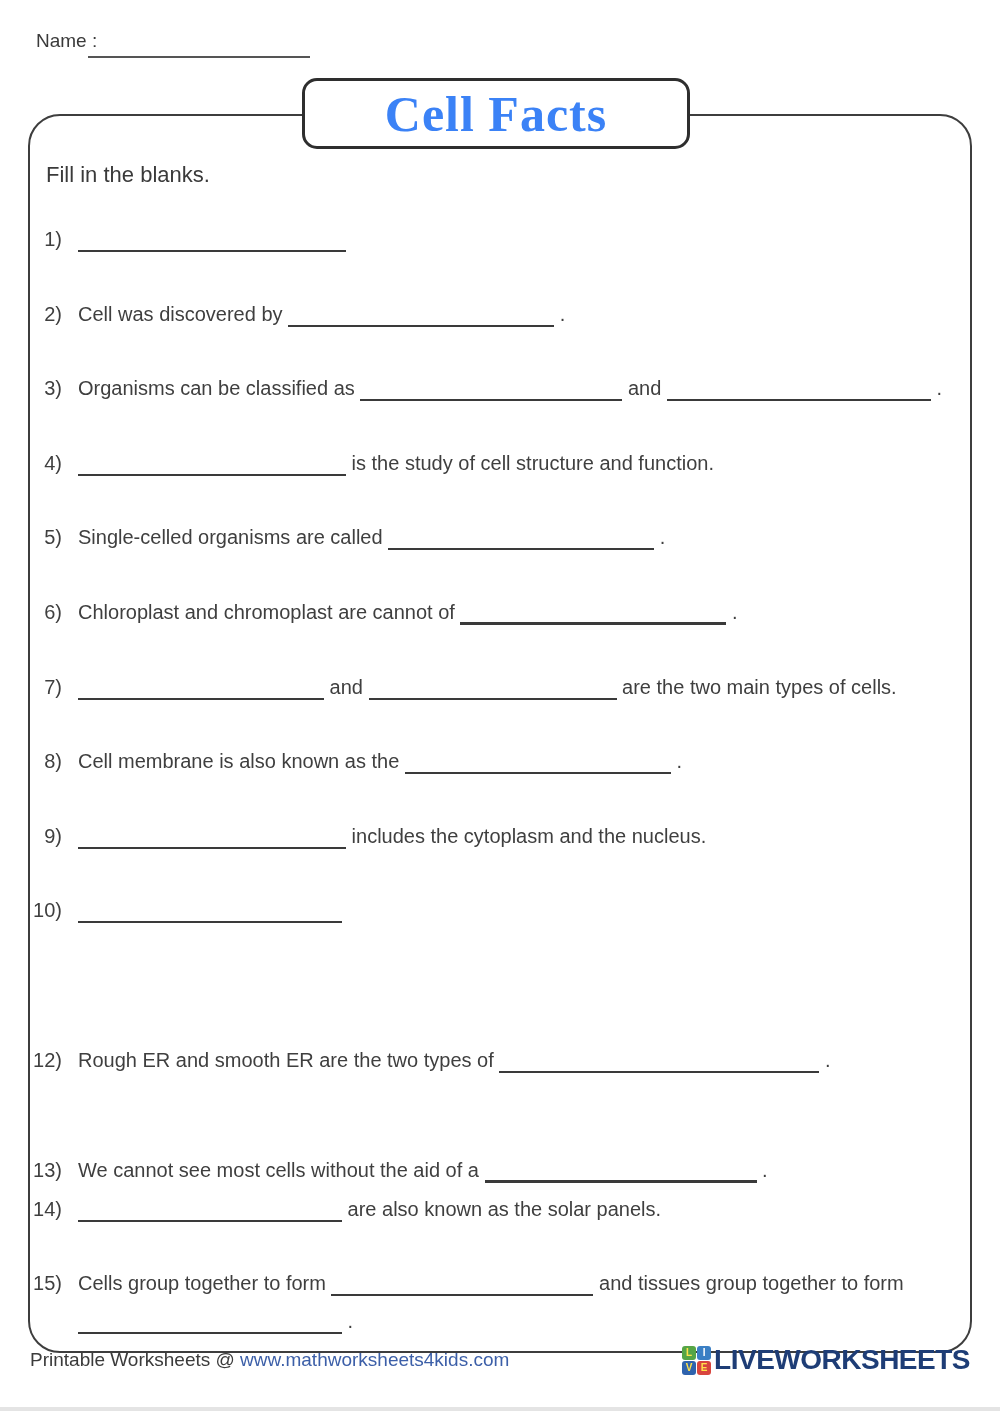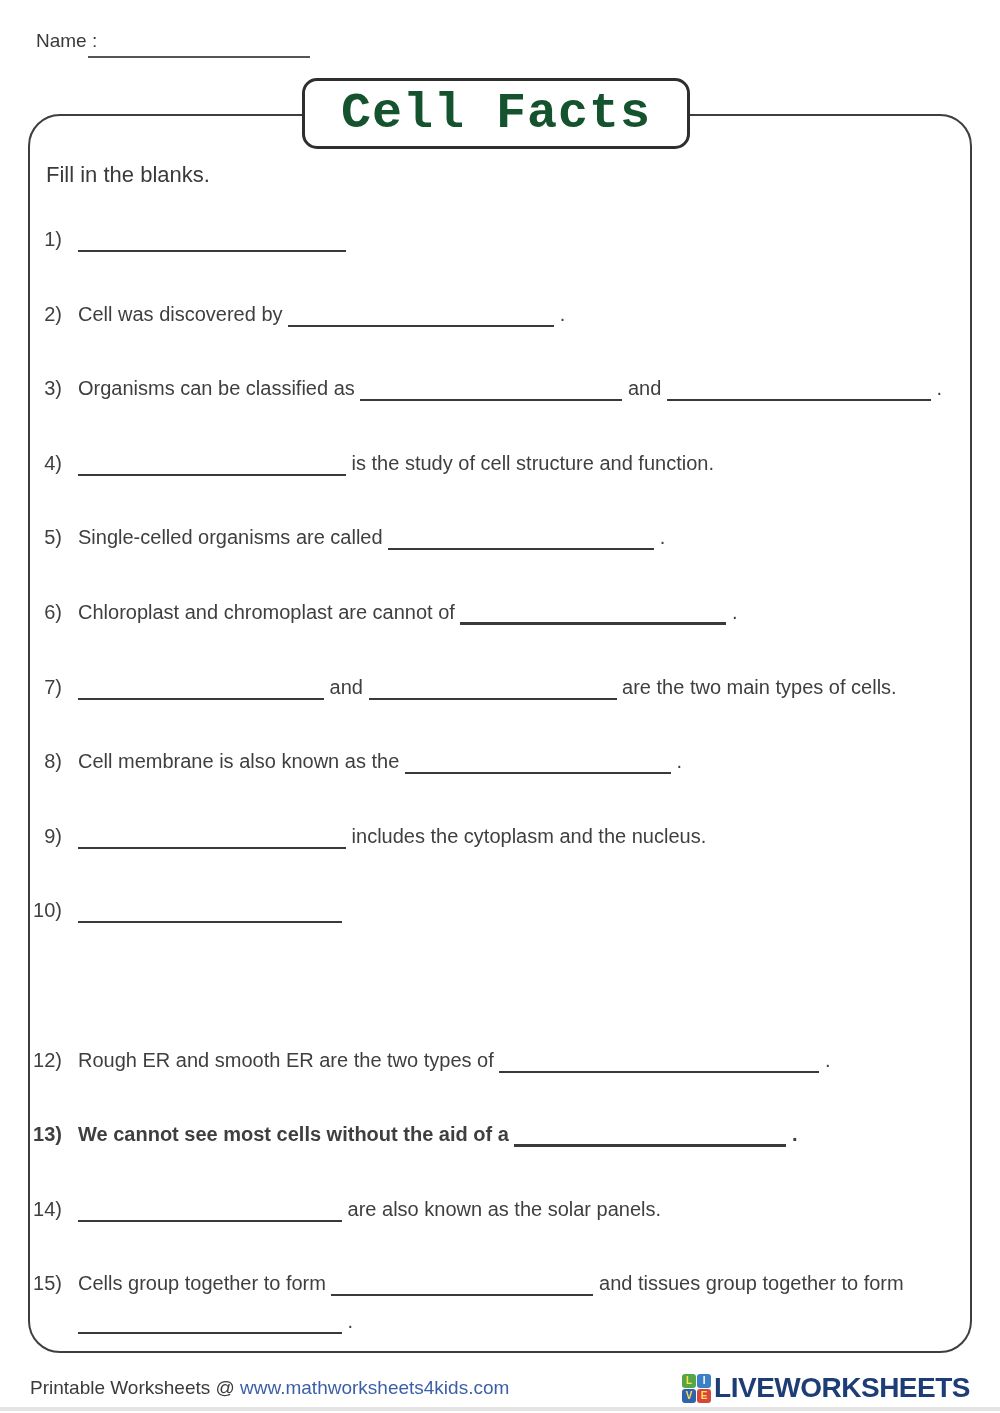--- a/index.html
+++ b/index.html
@@ -31,10 +31,10 @@
     display:flex; align-items:center; justify-content:center;
   }
   .title-text {
-    font-family:Liberation Mono, monospace;
+    font-family:Liberation Serif, serif;
     font-weight:bold;
     font-size:50px;
-    color:#14532d;
+    color:#3b82f6;
     letter-spacing:1px;
     white-space:nowrap;
   }

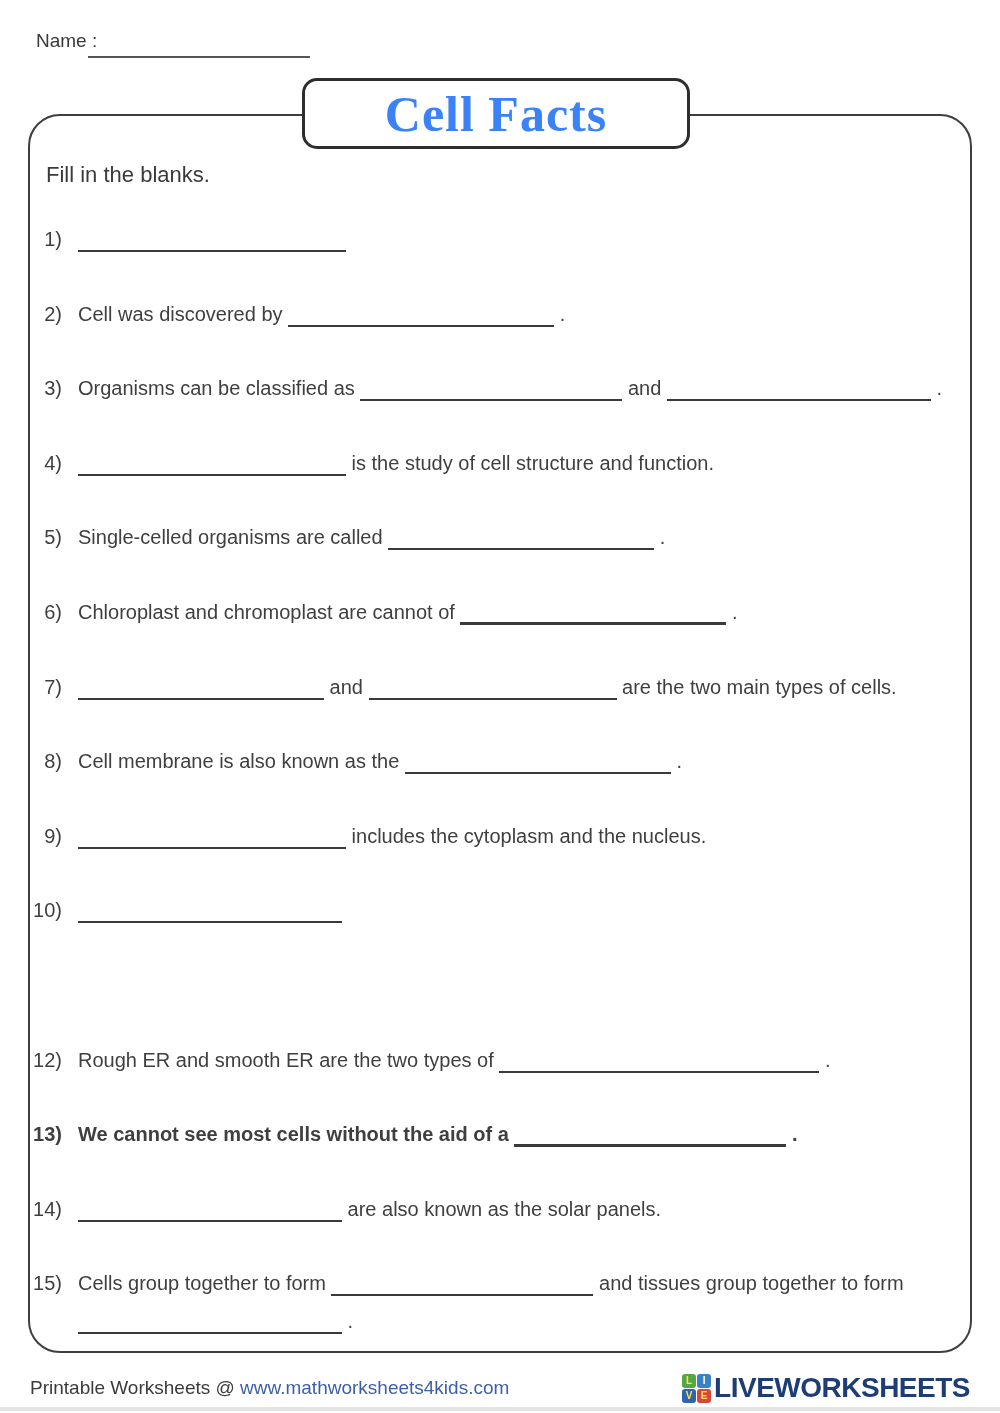--- a/index.html
+++ b/index.html
@@ -130,7 +130,7 @@
     <div class="q-row" style="top: 817px;"><span class="q-num">9)</span><span class="blank" style="width: 268px;"></span> <span>includes the cytoplasm and the nucleus.</span> </div>
     <div class="q-row" style="top: 891px;"><span class="q-num">10)</span><span class="blank" style="width: 264px;"></span>  </div>
     <div class="q-row" style="top: 1041px;"><span class="q-num">12)</span><span>Rough ER and smooth ER are the two types of</span> <span class="blank" style="width: 320px;"></span> <span>.</span> </div>
-    <div class="q-row" style="top: 1115px; font-weight: bold;"><span class="q-num">13)</span><span>We cannot see most cells without the aid of a</span> <span class="blank bold" style="width: 272px;"></span> <span>.</span> </div>
+    <div class="q-row" style="top: 1151px;"><span class="q-num">13)</span><span>We cannot see most cells without the aid of a</span> <span class="blank bold" style="width: 272px;"></span> <span>.</span> </div>
     <div class="q-row" style="top: 1190px;"><span class="q-num">14)</span><span class="blank" style="width: 264px;"></span> <span>are also known as the solar panels.</span> </div>
     <div class="q-row" style="top: 1264px;"><span class="q-num">15)</span><span>Cells group together to form</span> <span class="blank" style="width: 262px;"></span> <span>and tissues group together to form</span> <br><span class="blank" style="width: 264px;"></span> <span>.</span> </div>
   </div>

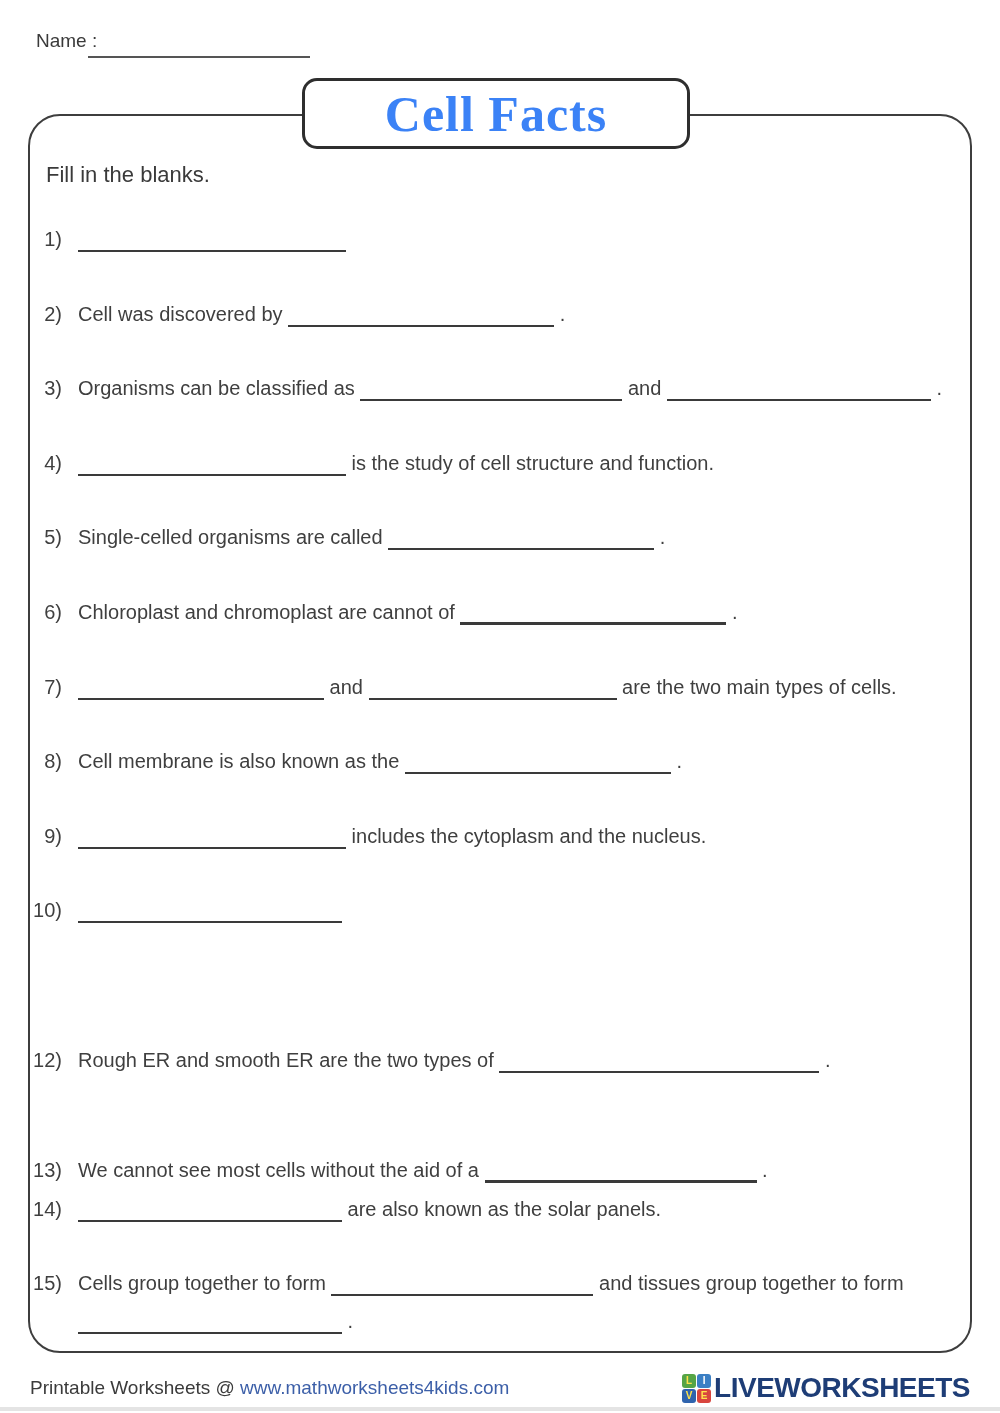--- a/index.html
+++ b/index.html
@@ -75,7 +75,7 @@
 
   
   .footer {
-    position:absolute; left:30px; top:1368px; width:940px; height:40px;
+    position:absolute; left:30px; top:1340px; width:940px; height:40px;
     display:flex; justify-content:space-between; align-items:center; z-index:2;
   }
   .footer-left { font-size:19px; color:#3b3b3b; }

